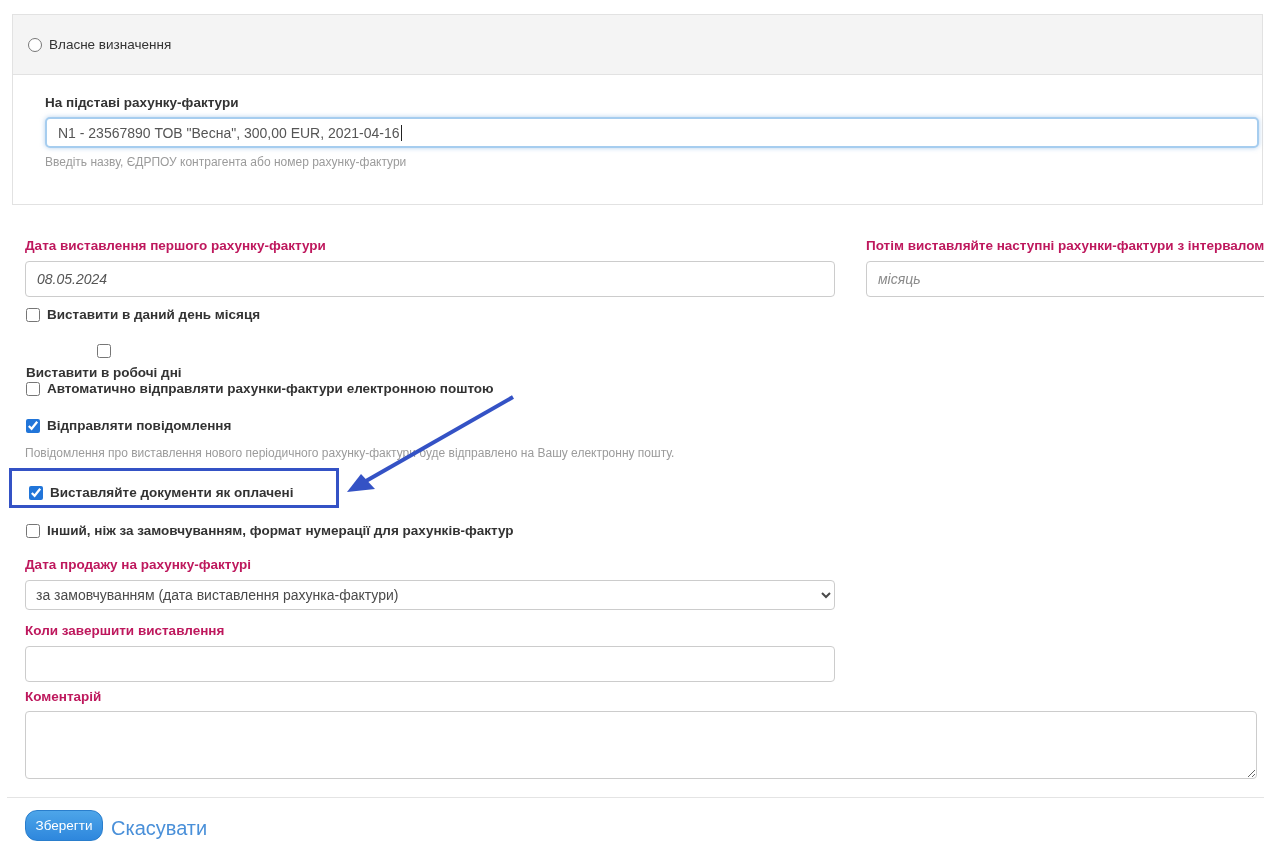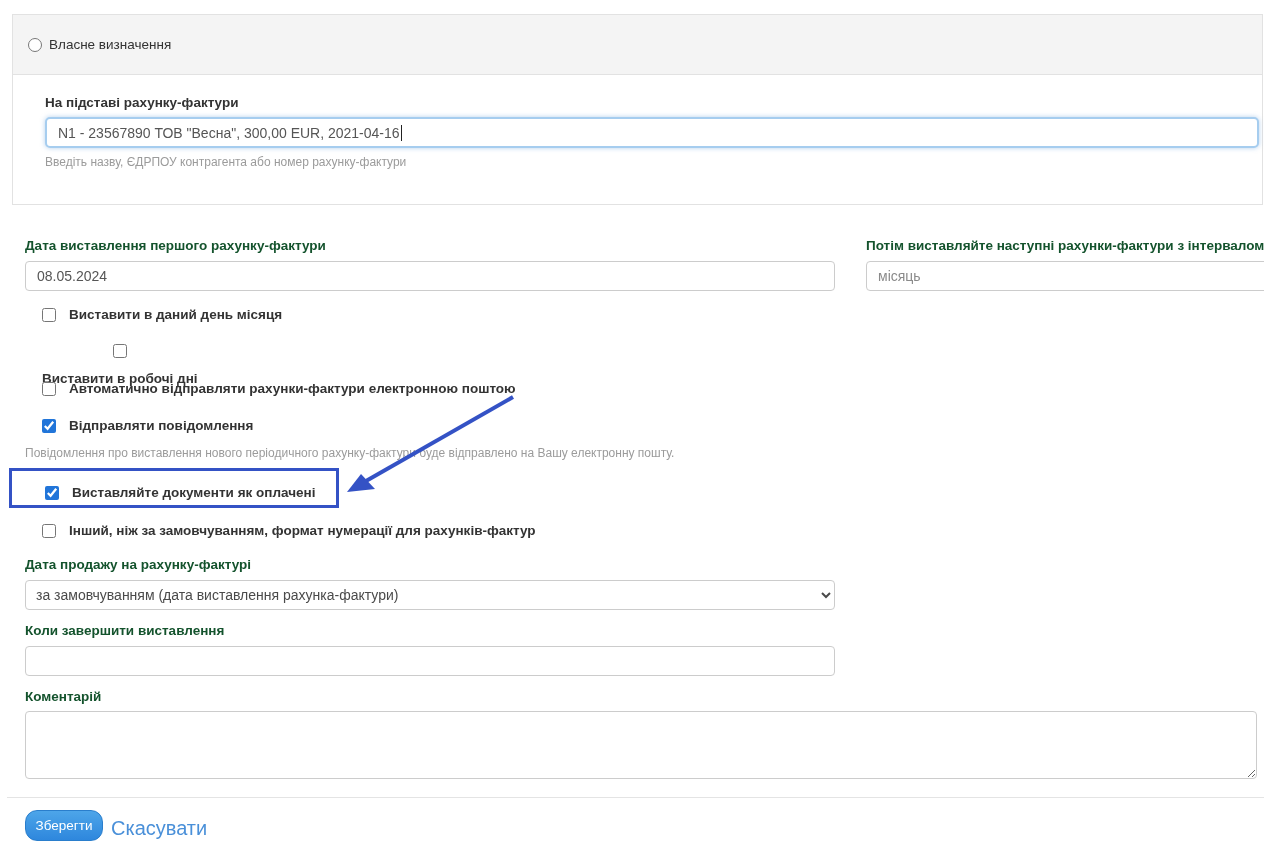--- a/index.html
+++ b/index.html
@@ -41,7 +41,7 @@
   .panel-hint { position: absolute; left: 32px; top: 80px; font-size: 12px; color: #9b9b9b; }
 
   
-  .form-label { font-size: 13.5px; font-weight: bold; color: #14532d; white-space: nowrap; }
+  .form-label { font-size: 13.5px; font-weight: bold; color: #be185d; white-space: nowrap; }
   .text-input, .form-select, .form-textarea {
     border: 1px solid #ccc; border-radius: 4px; background: #fff;
     font-family: "Liberation Sans", sans-serif; font-size: 14px; color: #555;

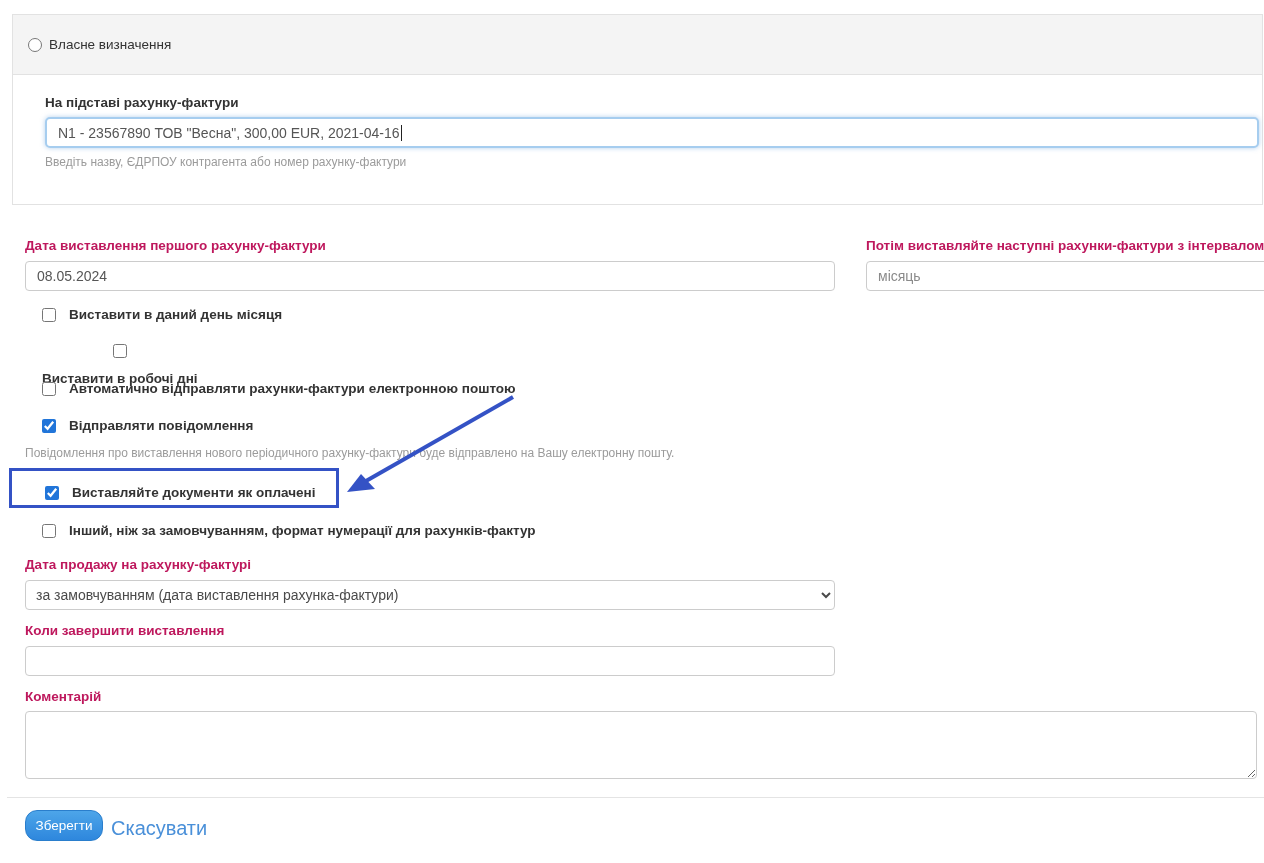--- a/index.html
+++ b/index.html
@@ -46,7 +46,7 @@
     border: 1px solid #ccc; border-radius: 4px; background: #fff;
     font-family: "Liberation Sans", sans-serif; font-size: 14px; color: #555;
   }
-  .text-input { height: 30px; padding: 4px 11px; }
+  .text-input { height: 36px; padding: 4px 11px; font-style: italic; }
   .muted-value { color: #8a8a8a; }
   .form-select { height: 30px; padding: 0 6px; color: #4a4a4a; width: 810px; }
   .form-textarea { resize: both; padding: 6px 10px; }

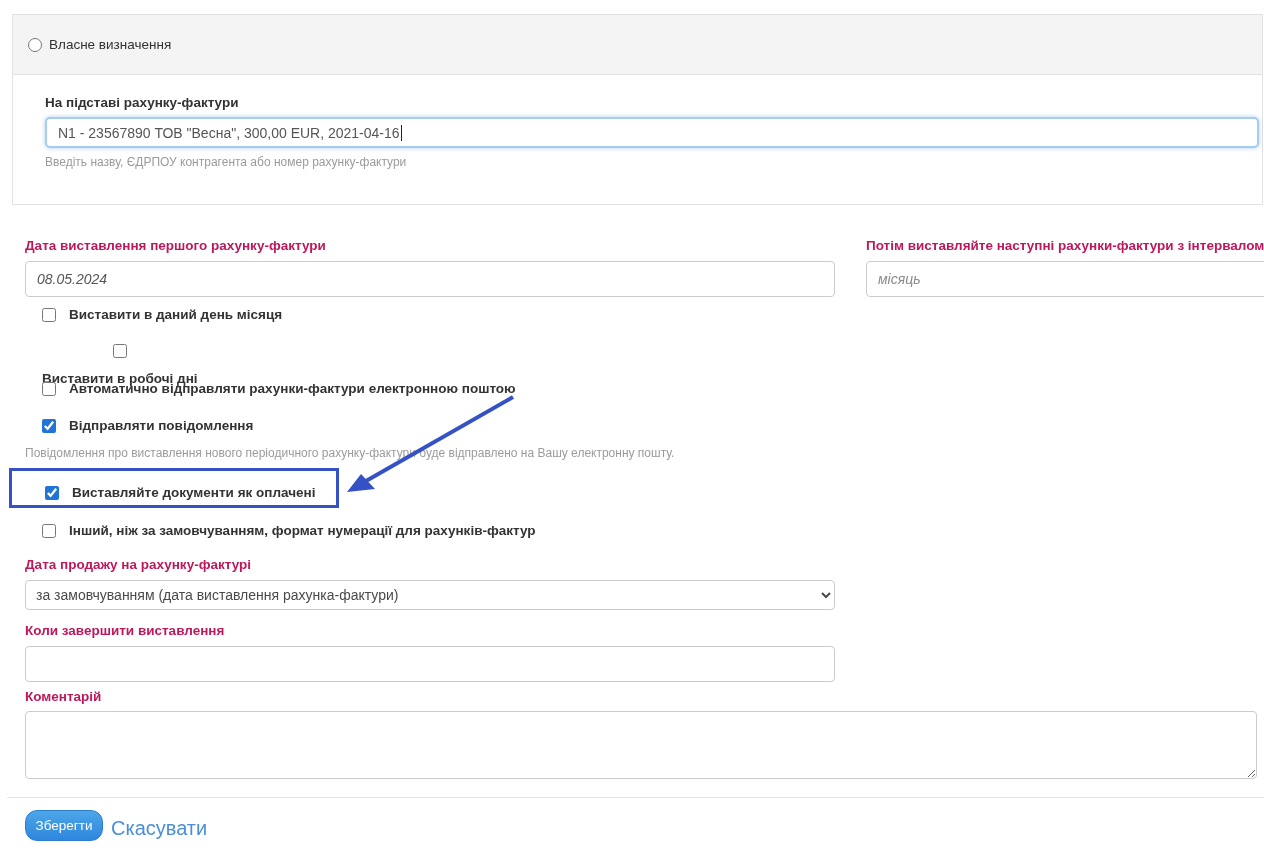--- a/index.html
+++ b/index.html
@@ -51,7 +51,7 @@
   .form-select { height: 30px; padding: 0 6px; color: #4a4a4a; width: 810px; }
   .form-textarea { resize: both; padding: 6px 10px; }
 
-  .chk-row { display: flex; align-items: center; gap: 13px; margin-left: 16px; }
+  .chk-row { display: flex; align-items: center; gap: 7px; }
   .chk-row input { width: 14px; height: 14px; margin: 0; accent-color: #2175d9; }
   .chk-label { font-size: 13.5px; font-weight: bold; color: #333; }
   .hint-text { font-size: 12px; color: #9b9b9b; }

